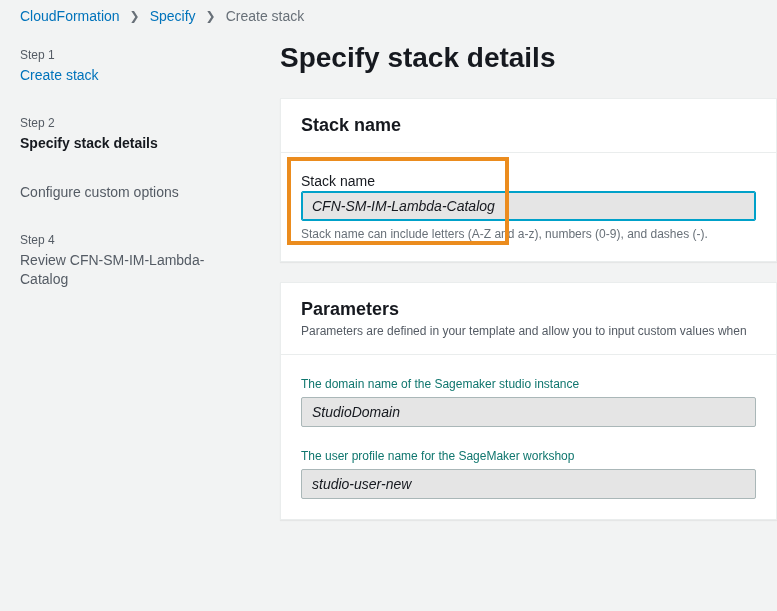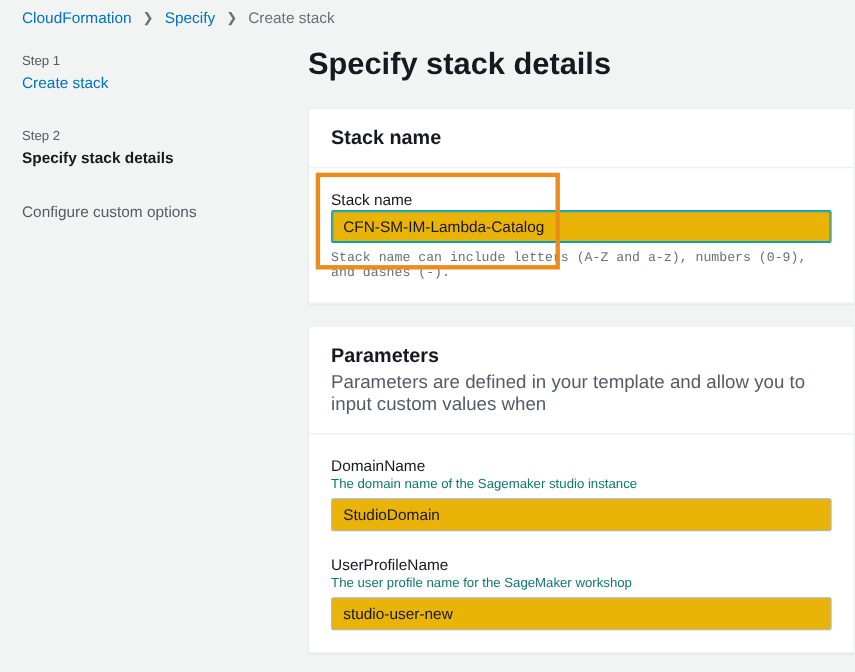--- a/index.html
+++ b/index.html
@@ -28,7 +28,7 @@
     .field-label { font-size: 14px; font-weight: 400; color: #16191f; margin-bottom: 2px; display: block; }
     .field-desc { font-size: 12px; color: #0f766e; margin-bottom: 6px; margin-top: 2px; }
     .field-hint { font-size: 12px; color: #687078; margin-top: 6px; font-family: Liberation Mono, monospace; }
-    .text-input { width: 100%; padding: 6px 10px; font-size: 14px; border: 1px solid #aab7b8; border-radius: 2px; color: #16191f; background: #eab308; }
+    .text-input { width: 100%; padding: 6px 10px; font-size: 14px; border: 1px solid #aab7b8; border-radius: 2px; color: #16191f; background: #e5e5e5; font-style: italic; }
     .text-input.focused { border-color: #00a1c9; outline: none; box-shadow: 0 0 0 1px #00a1c9 inset; }
     .highlight-box { position: relative; }
     .highlight-overlay { position: absolute; border: 4px solid #eb8c1e; pointer-events: none; }

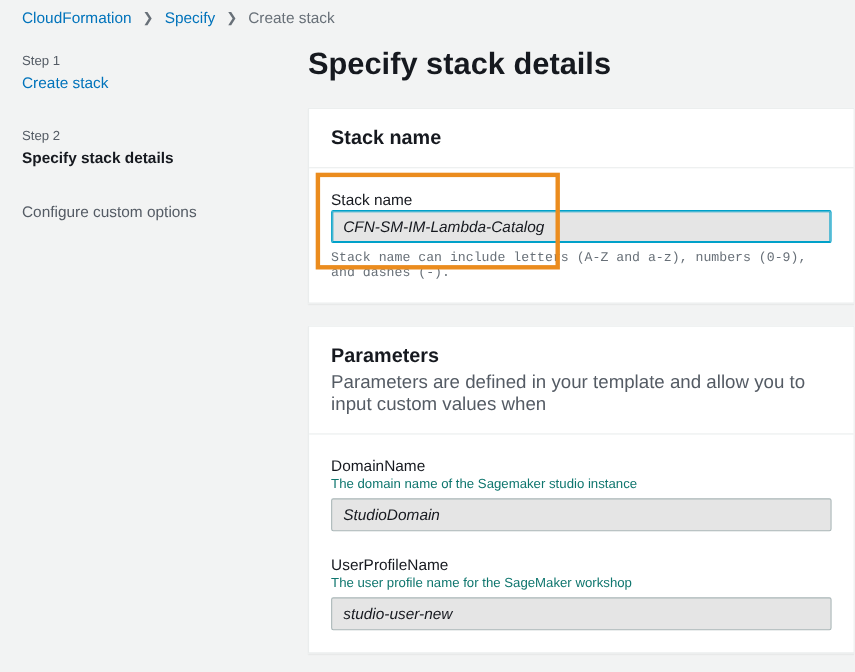--- a/index.html
+++ b/index.html
@@ -59,6 +59,10 @@
       <div class="step">
         <div class="step-title">Configure custom options</div>
       </div>
+      <div class="step">
+        <div class="step-label">Step 4</div>
+        <div class="step-title">Review CFN-SM-IM-Lambda-Catalog</div>
+      </div>
     </aside>
 
     <main class="main">

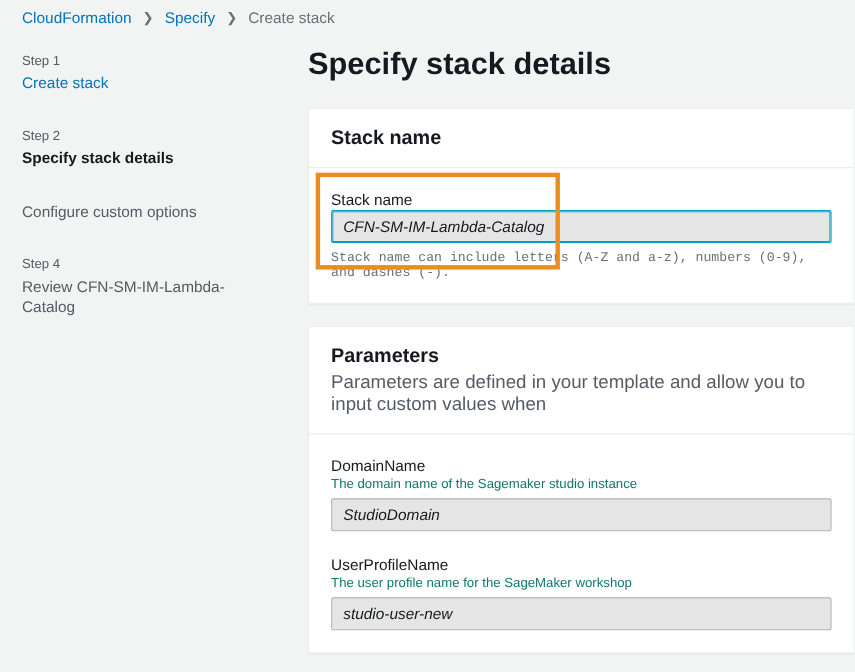--- a/index.html
+++ b/index.html
@@ -27,7 +27,7 @@
     .field:last-child { margin-bottom: 0; }
     .field-label { font-size: 14px; font-weight: 400; color: #16191f; margin-bottom: 2px; display: block; }
     .field-desc { font-size: 12px; color: #0f766e; margin-bottom: 6px; margin-top: 2px; }
-    .field-hint { font-size: 12px; color: #687078; margin-top: 6px; font-family: Liberation Mono, monospace; }
+    .field-hint { font-size: 12px; color: #687078; margin-top: 6px; }
     .text-input { width: 100%; padding: 6px 10px; font-size: 14px; border: 1px solid #aab7b8; border-radius: 2px; color: #16191f; background: #e5e5e5; font-style: italic; }
     .text-input.focused { border-color: #00a1c9; outline: none; box-shadow: 0 0 0 1px #00a1c9 inset; }
     .highlight-box { position: relative; }

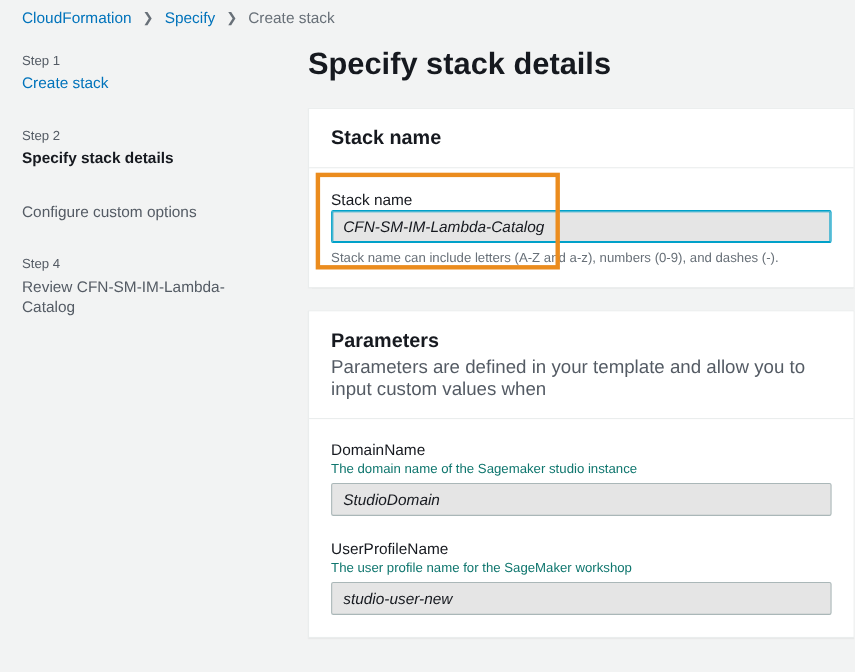--- a/index.html
+++ b/index.html
@@ -21,7 +21,7 @@
     .panel { background: #fff; border: 1px solid #eaeded; box-shadow: 0 1px 1px rgba(0,0,0,0.05); margin-bottom: 20px; }
     .panel-header { padding: 16px 20px; border-bottom: 1px solid #eaeded; }
     .panel-title { font-size: 18px; font-weight: 700; color: #16191f; }
-    .panel-subtitle { font-size: 17px; color: #545b64; margin-top: 4px; }
+    .panel-subtitle { font-size: 12px; color: #545b64; margin-top: 4px; }
     .panel-body { padding: 20px; }
     .field { margin-bottom: 22px; }
     .field:last-child { margin-bottom: 0; }

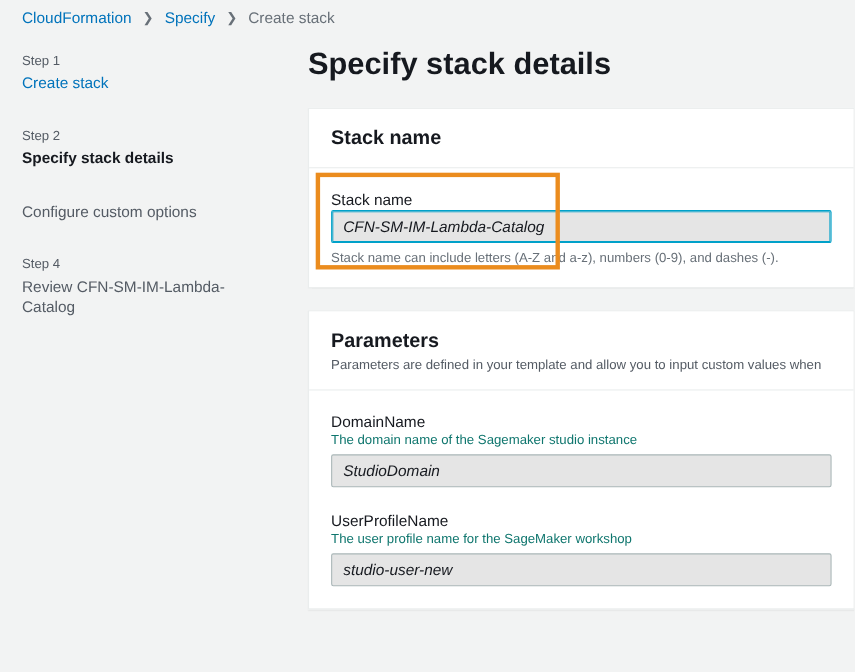--- a/index.html
+++ b/index.html
@@ -89,7 +89,6 @@
         </div>
         <div class="panel-body">
           <div class="field">
-            <label class="field-label">DomainName</label>
             <div class="field-desc">The domain name of the Sagemaker studio instance</div>
             <input type="text" class="text-input" value="StudioDomain" style="">
           </div>

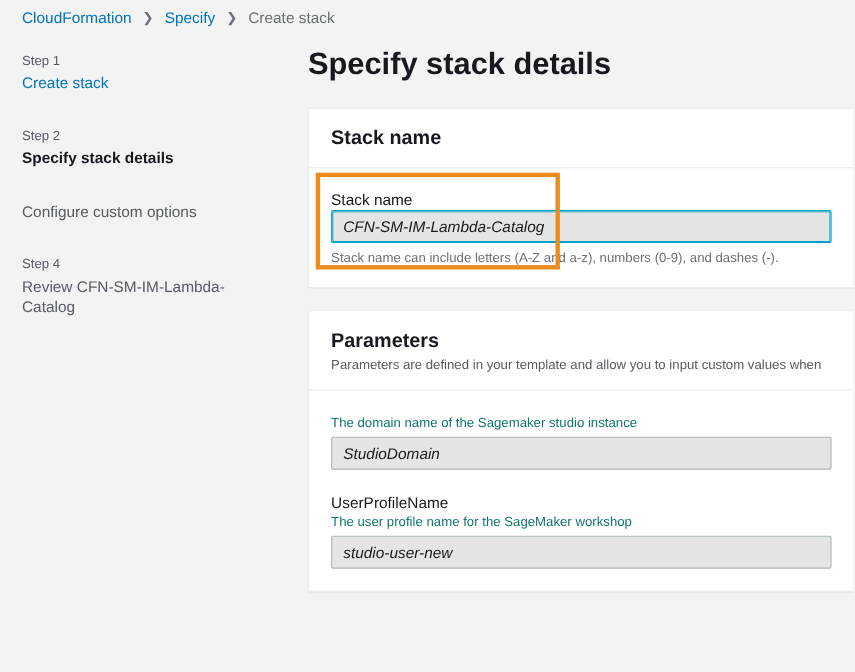--- a/index.html
+++ b/index.html
@@ -93,7 +93,6 @@
             <input type="text" class="text-input" value="StudioDomain" style="">
           </div>
           <div class="field">
-            <label class="field-label">UserProfileName</label>
             <div class="field-desc">The user profile name for the SageMaker workshop</div>
             <input type="text" class="text-input" value="studio-user-new" style="">
           </div>

